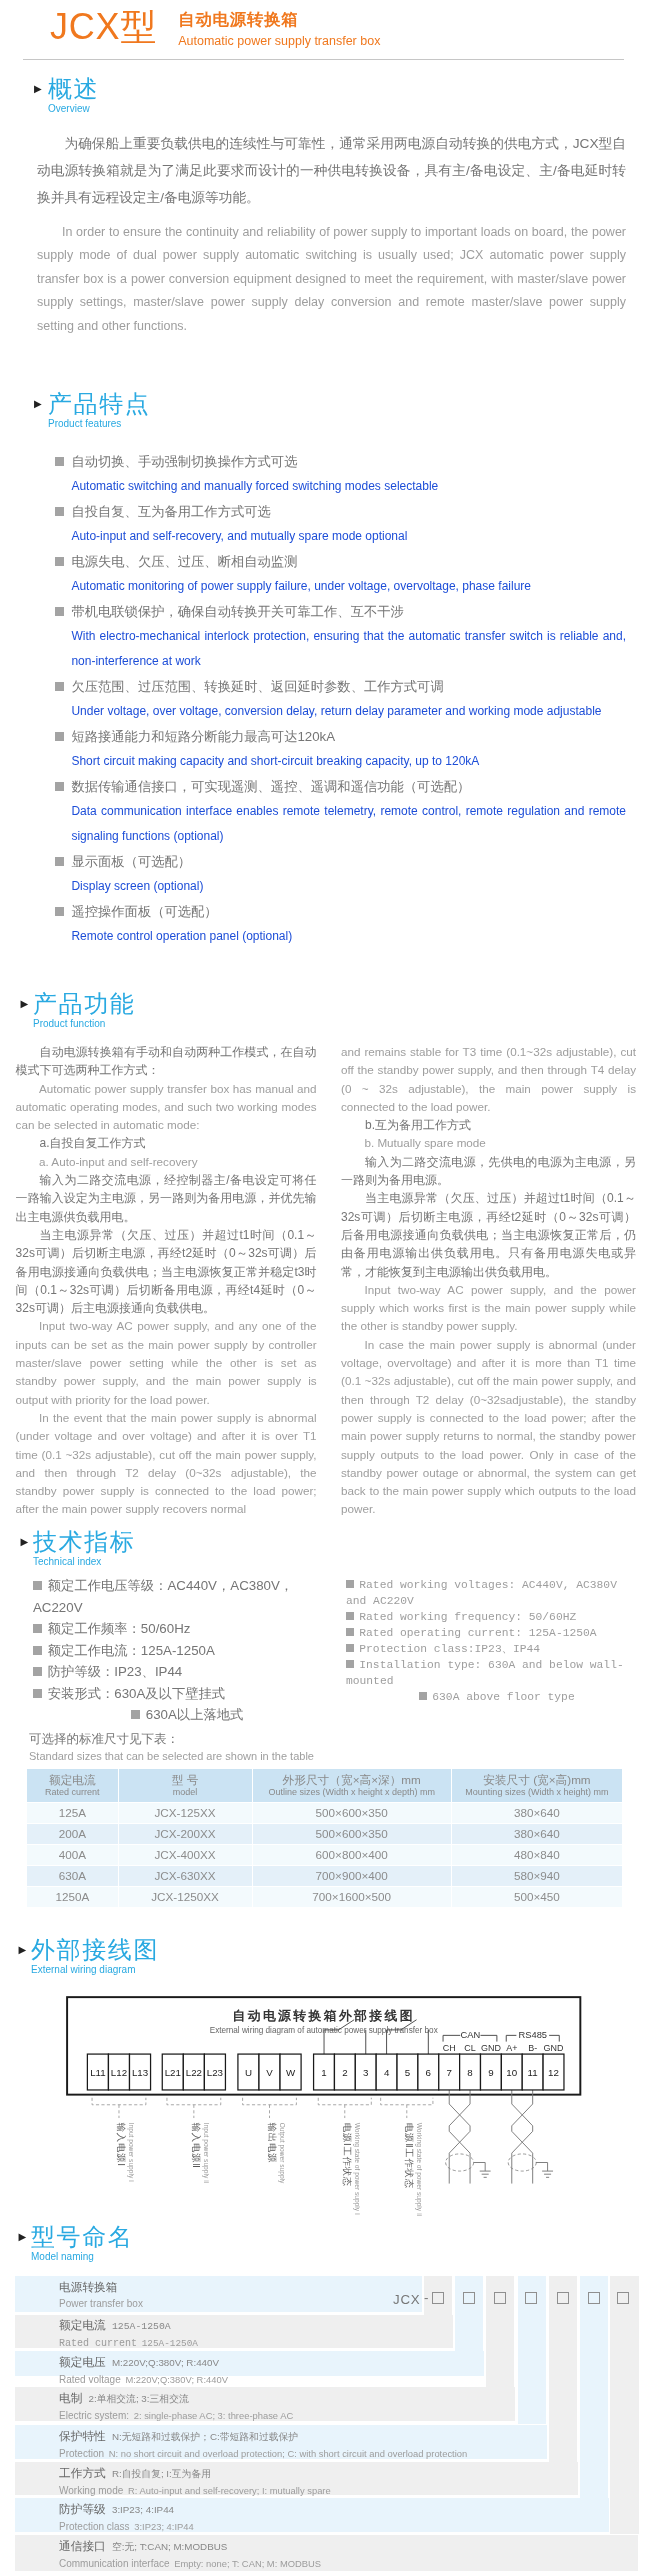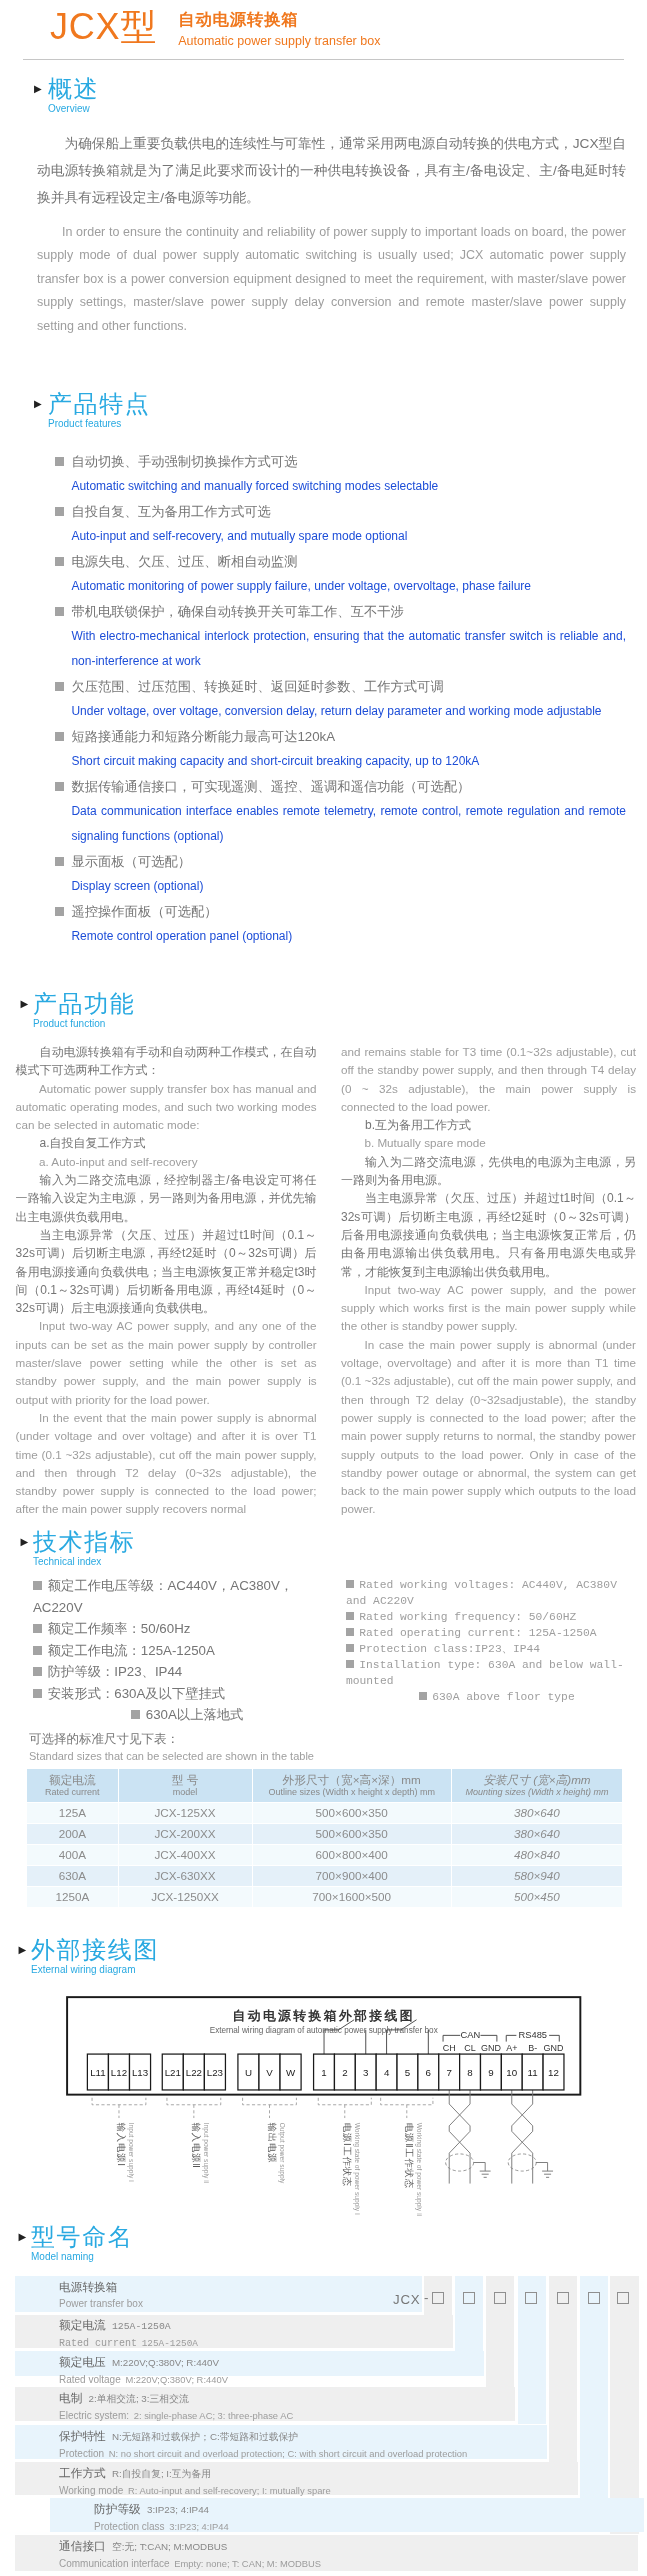--- a/index.html
+++ b/index.html
@@ -59,7 +59,7 @@
   .st-row { display:flex; }
   .st-cell { border-right:1.6px solid #fff; text-align:center; }
   .st-cell:last-child { border-right:none; }
-  .c1 { width:15.4%; } .c2 { width:22.5%; } .c3 { width:33.5%; } .c4 { width:28.6%;font-style:italic; }
+  .c1 { width:15.4%; } .c2 { width:22.5%; } .c3 { width:33.5%; } .c4 { width:28.6%; }
   .st-header { background:#cbe3f3; height:34px; border-bottom:1.6px solid #fff; }
   .st-header .st-cell { padding-top:3.9px; color:#8a8a8a; }
   .hdr-cn { font-size:11.7px; line-height:14px; }

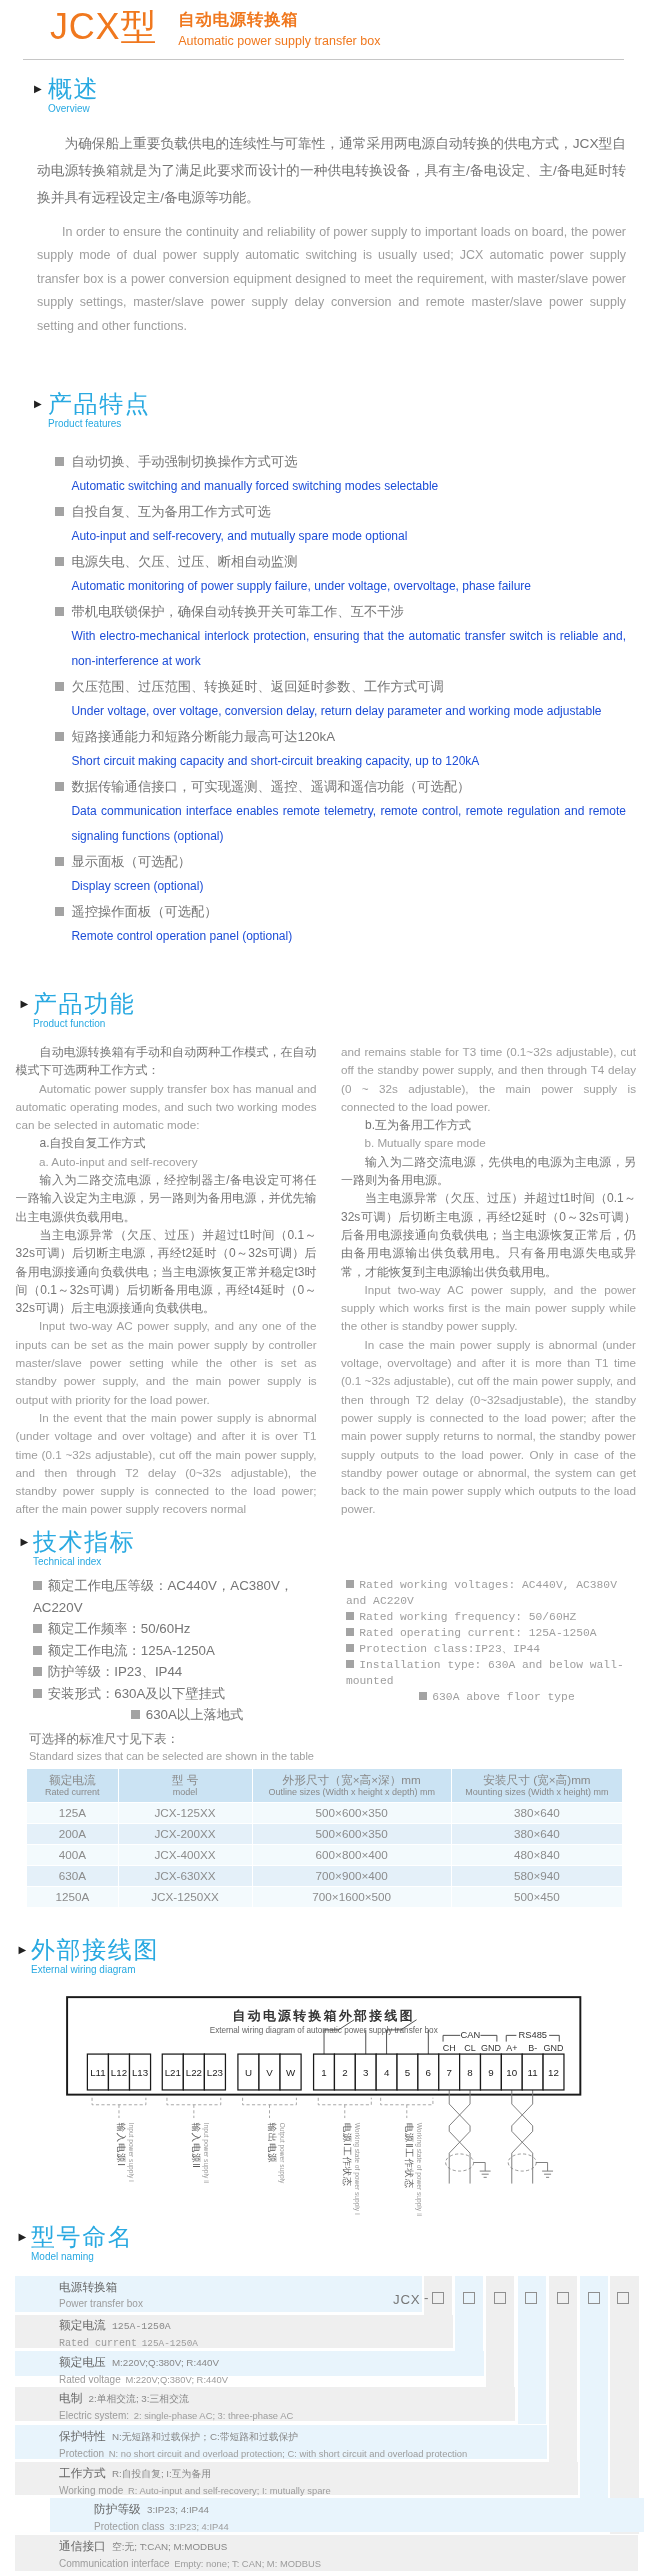--- a/index.html
+++ b/index.html
@@ -435,7 +435,7 @@
       <div class="l2"><span class="band-en">Working mode</span><span class="band-en-desc">R: Auto-input and self-recovery; I: mutually spare</span></div>
     </div>
   </div>
-  <div class="band blue" style="top:2498px; width:594px; height:34px;margin-left:35px;">
+  <div class="band blue" style="top:2498px; width:594px; height:34px;">
     <div class="band-inner">
       <div class="l1"><span class="band-cn">防护等级</span><span class="band-cn-desc">3:IP23; 4:IP44</span></div>
       <div class="l2"><span class="band-en">Protection class</span><span class="band-en-desc">3:IP23; 4:IP44</span></div>

